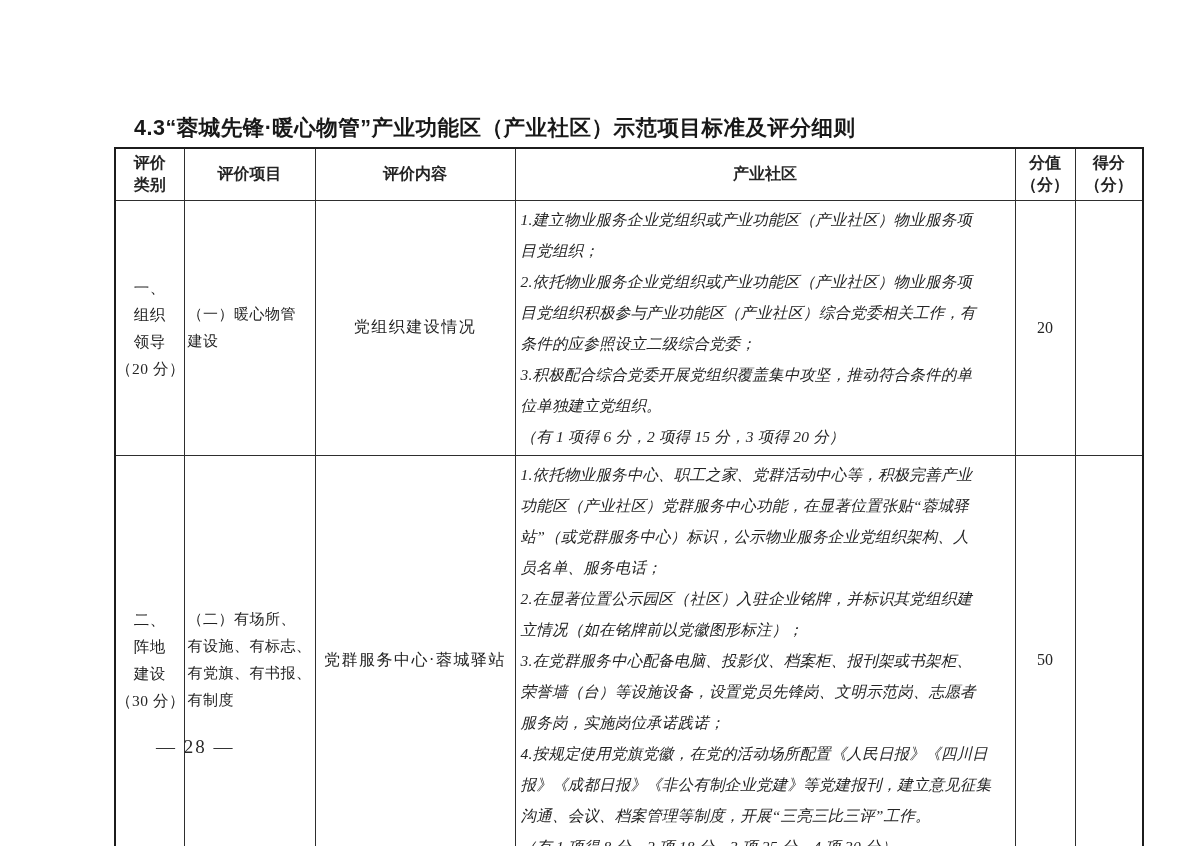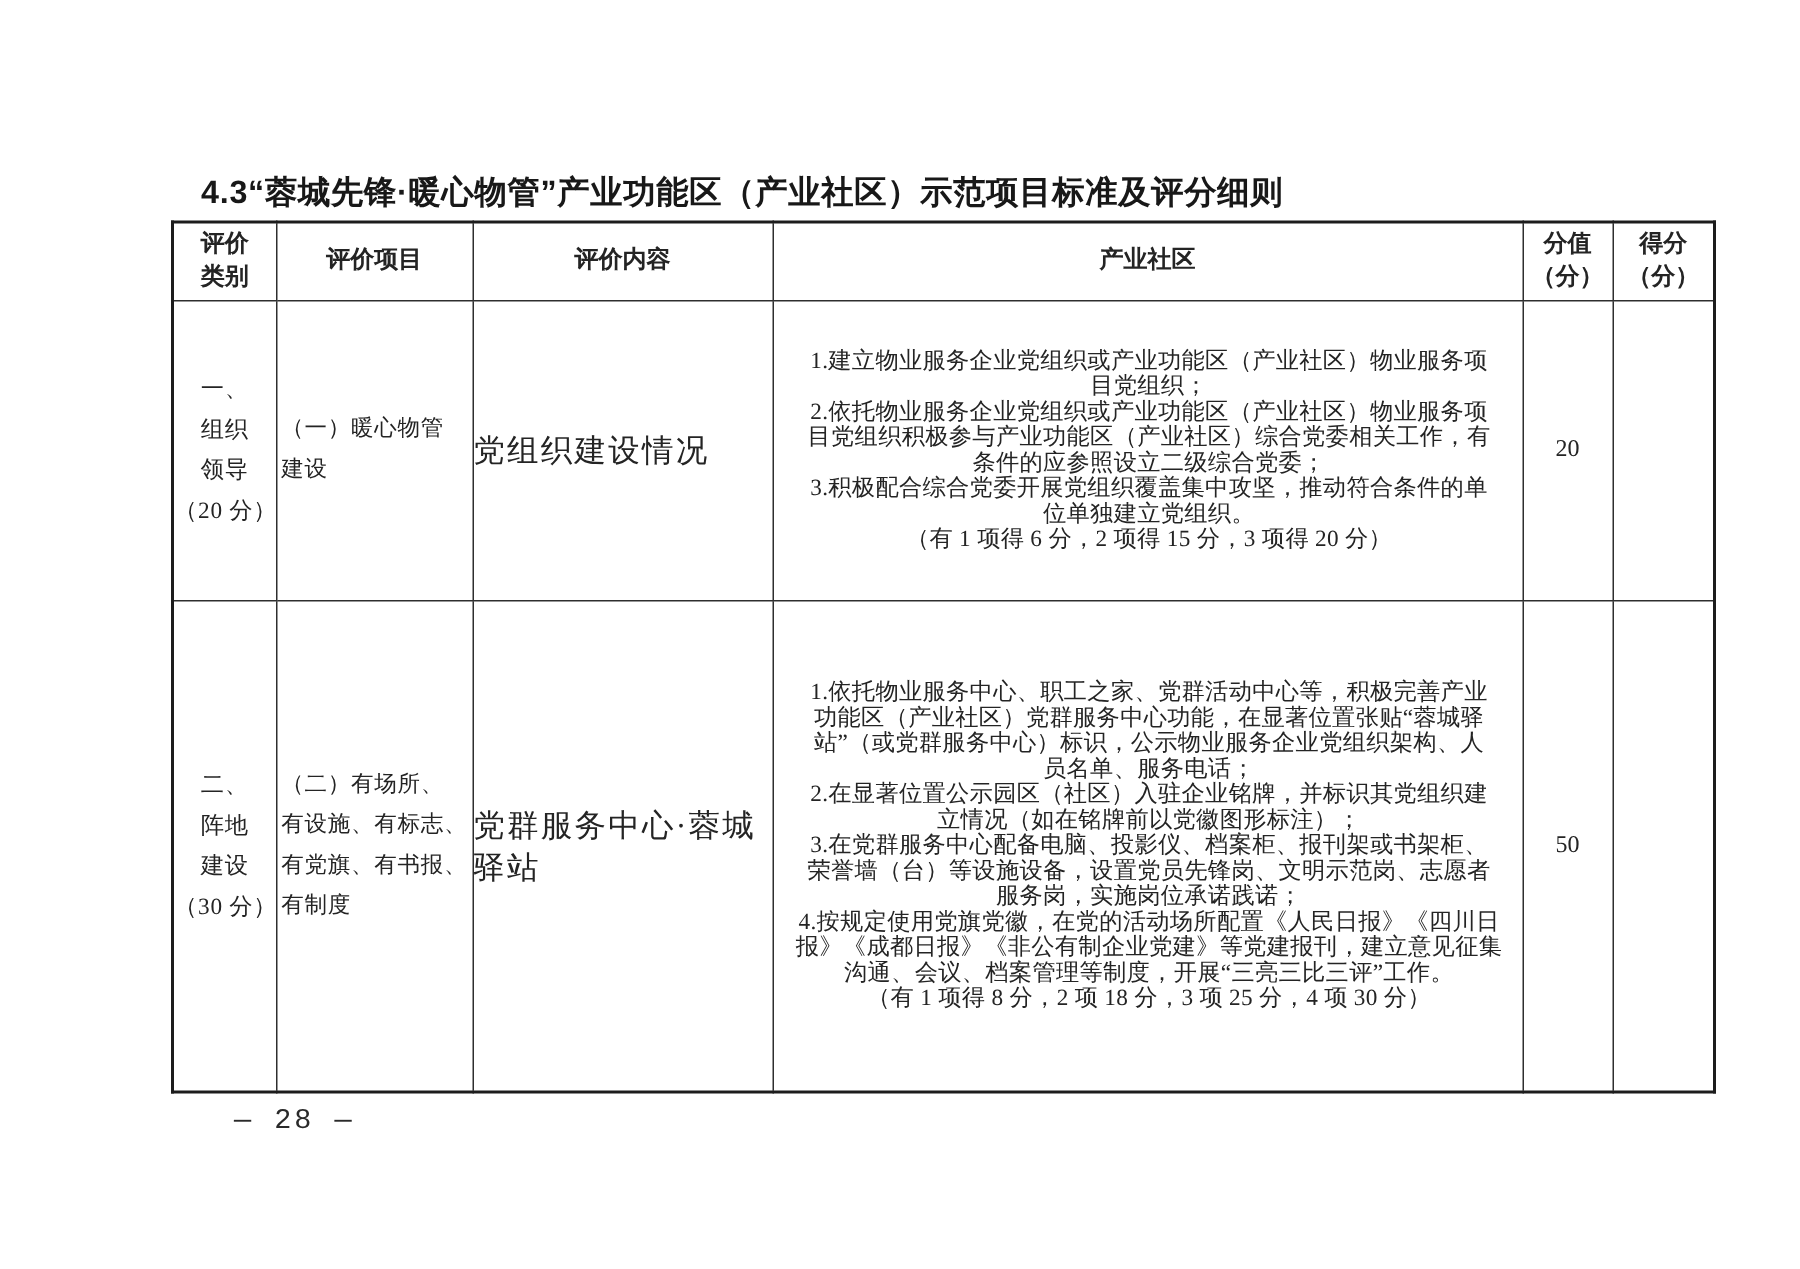--- a/index.html
+++ b/index.html
@@ -74,11 +74,12 @@
   }
   td.cell-standard {
     font-size: 15.5px;
-    line-height: 17px;
-    text-align: center;
+    line-height: 31px;
+    text-align: left;
     white-space: pre-line;
     padding: 3px 3px 3px 5px;
     letter-spacing: 0.2px;
+    font-style: italic;
   }
   td.cell-score {
     font-size: 16px;

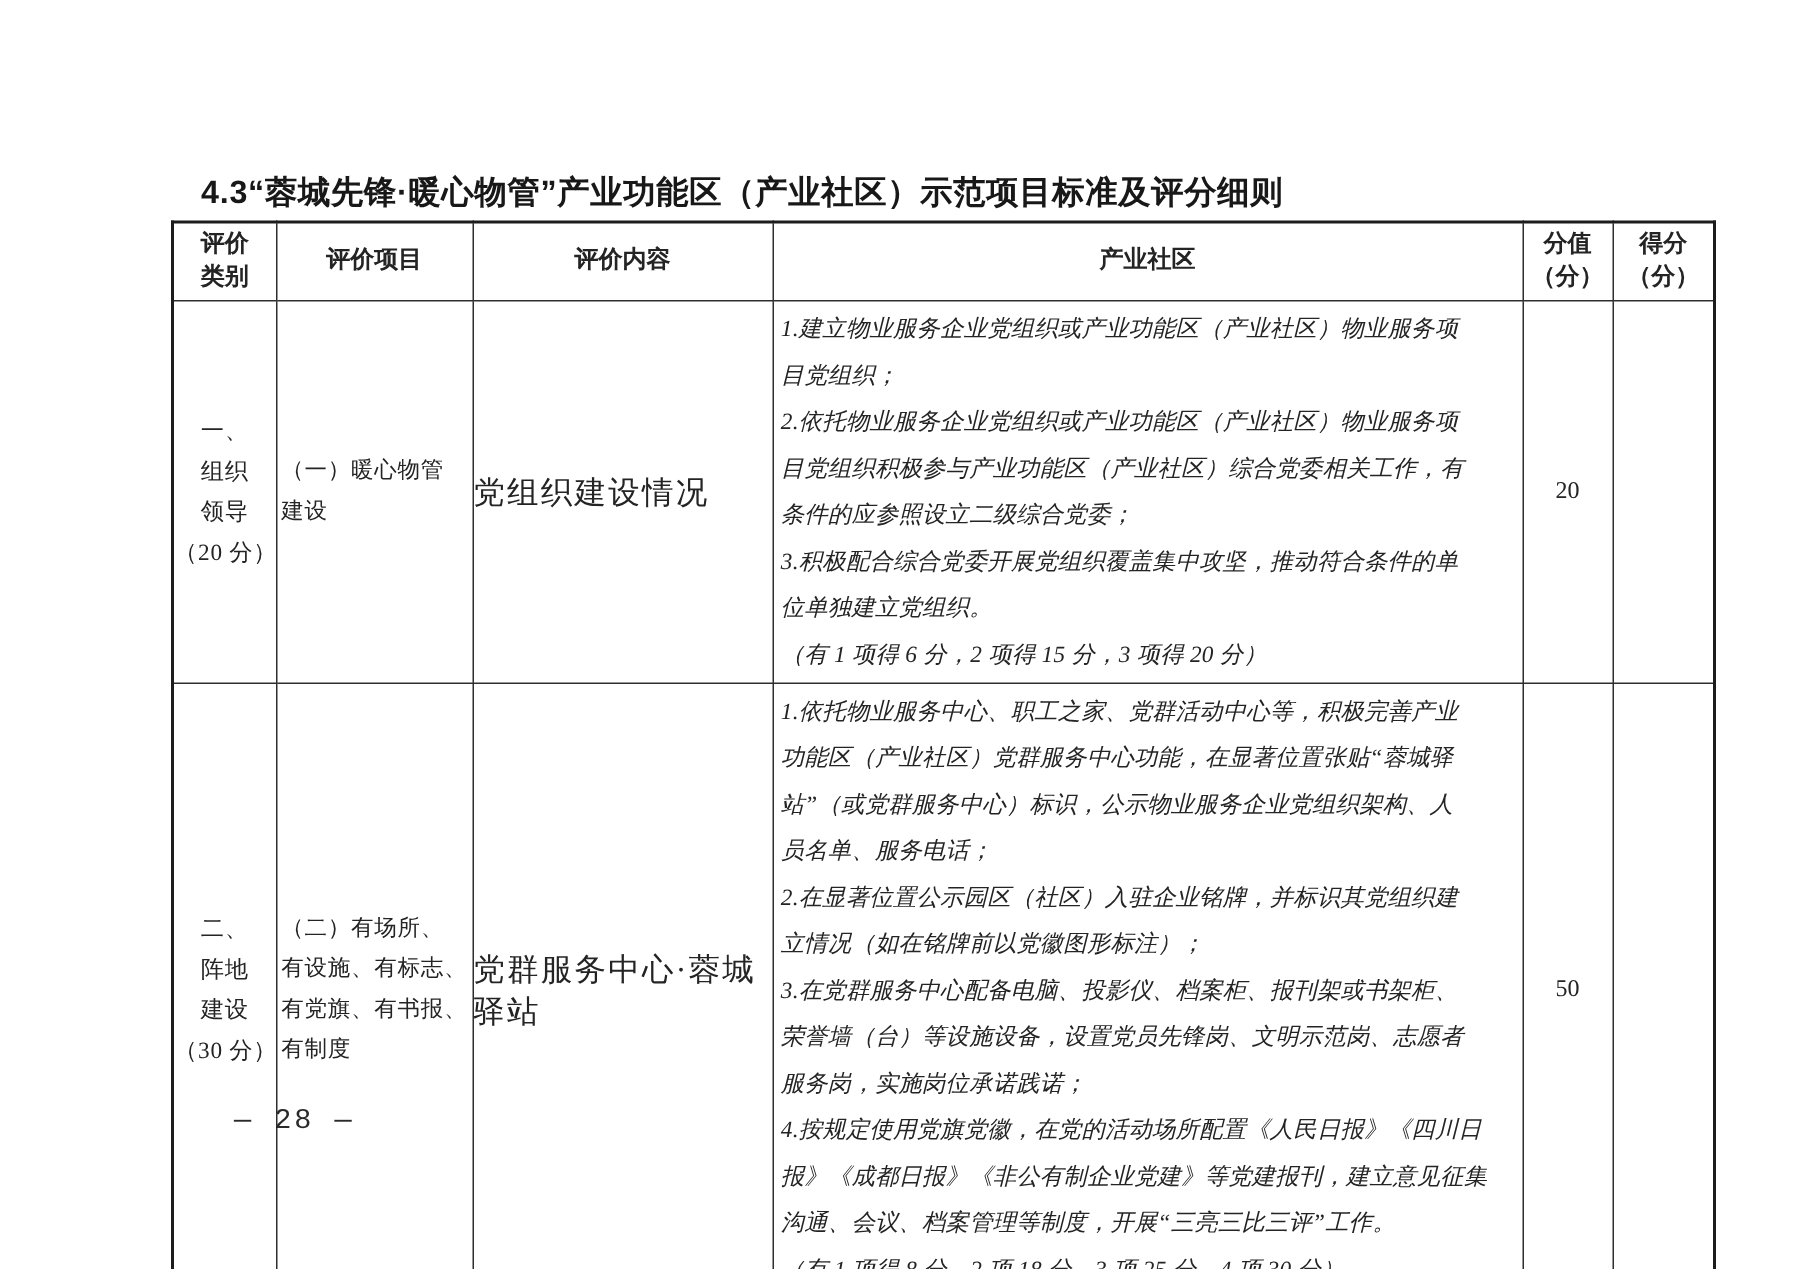--- a/index.html
+++ b/index.html
@@ -69,7 +69,8 @@
     letter-spacing: 0.5px;
   }
   td.cell-content {
-    font-size: 21px;
+    font-size: 16px;
+    text-align: center;
     letter-spacing: 1.5px;
   }
   td.cell-standard {

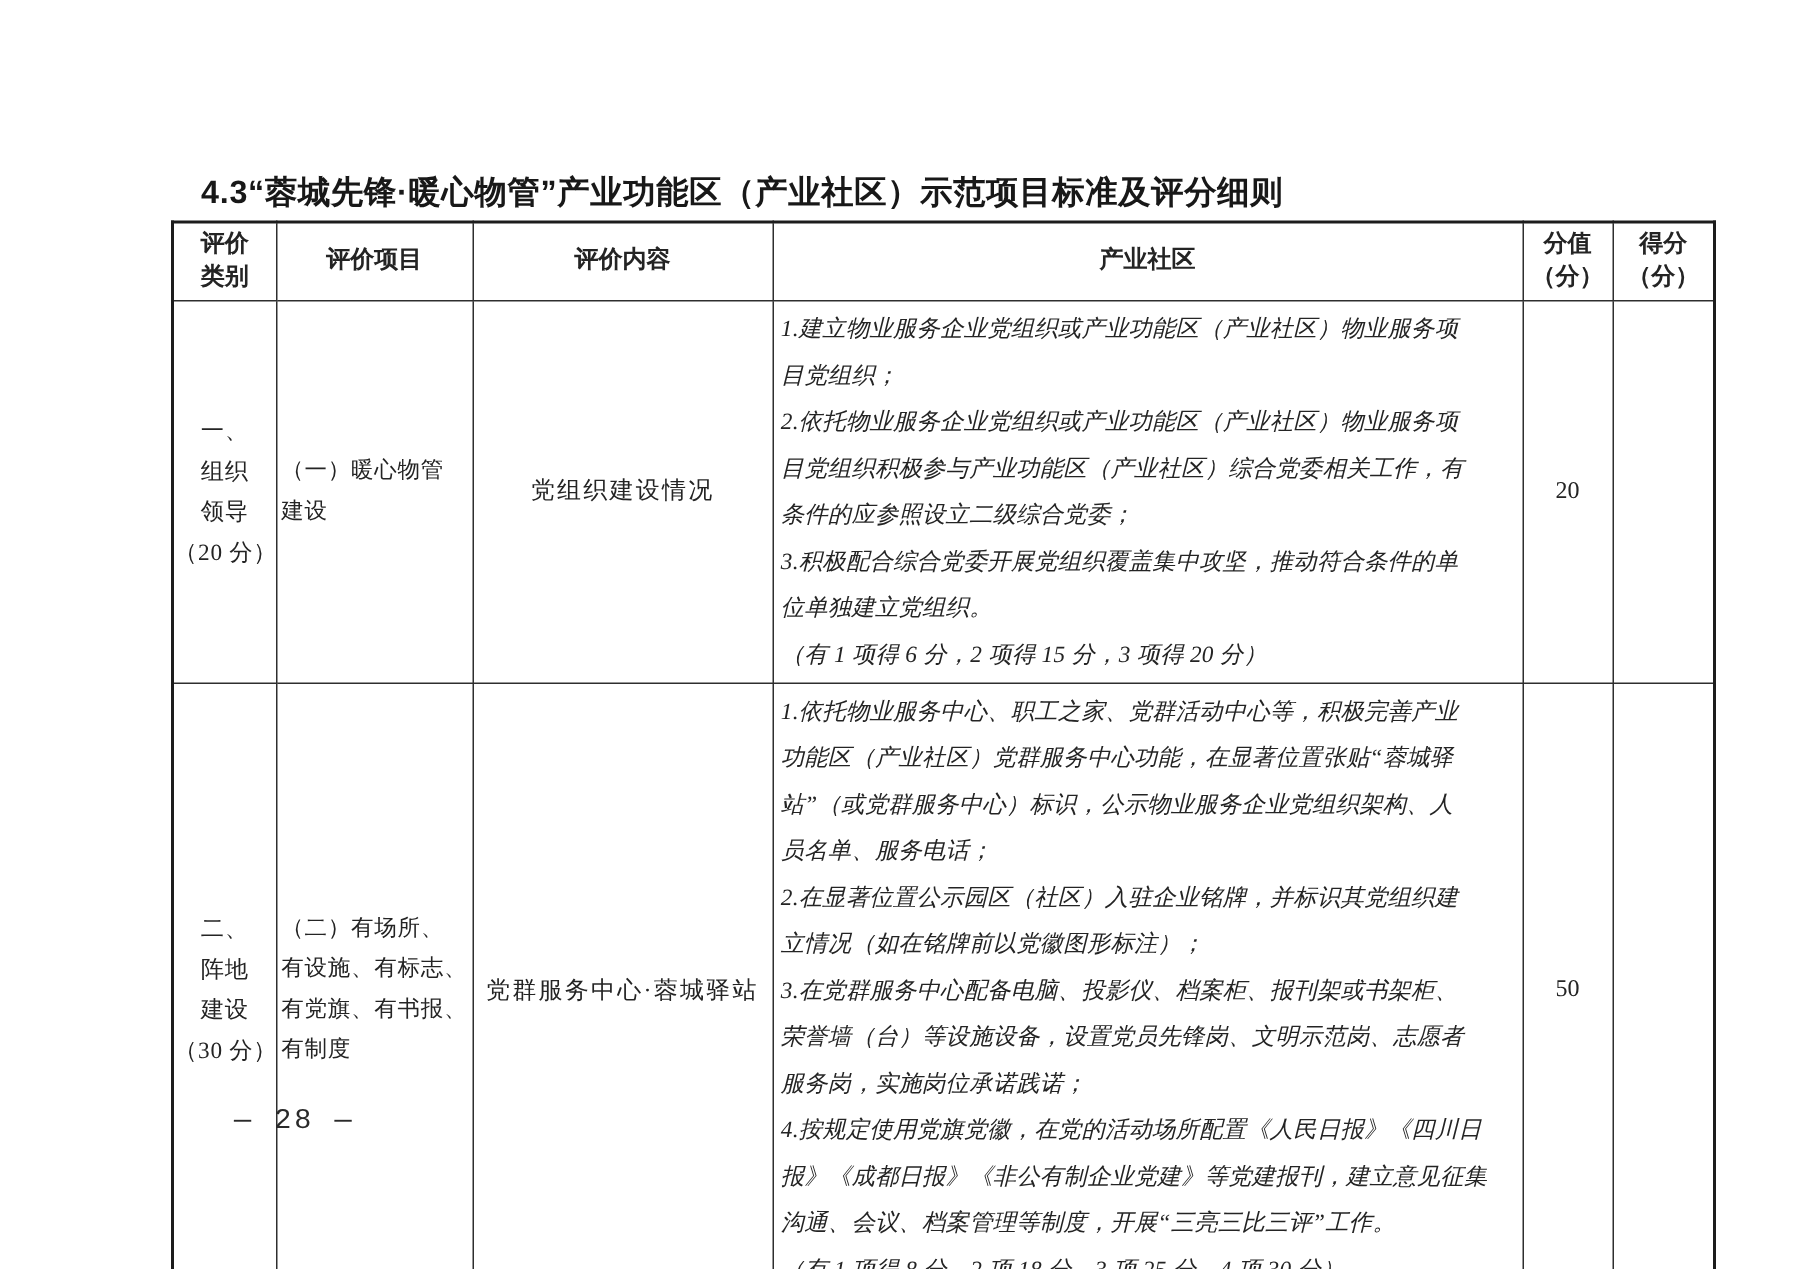--- a/index.html
+++ b/index.html
@@ -97,7 +97,7 @@
     font-size: 19px;
     letter-spacing: 2px;
     color: #2a2a2a;
-    font-family: Liberation Mono, monospace;
+    font-family: Liberation Serif, serif;
   }
 </style>
 </head>

